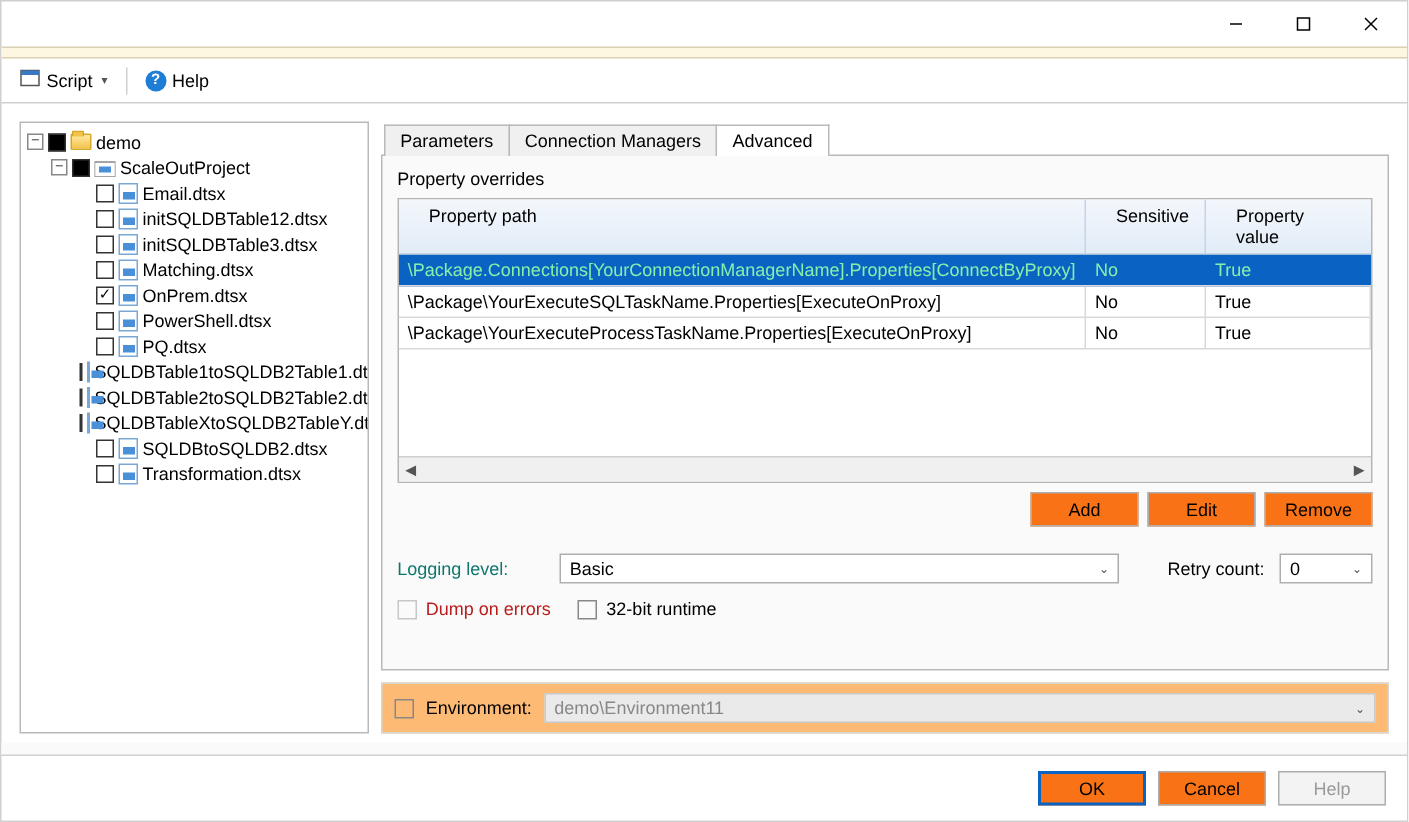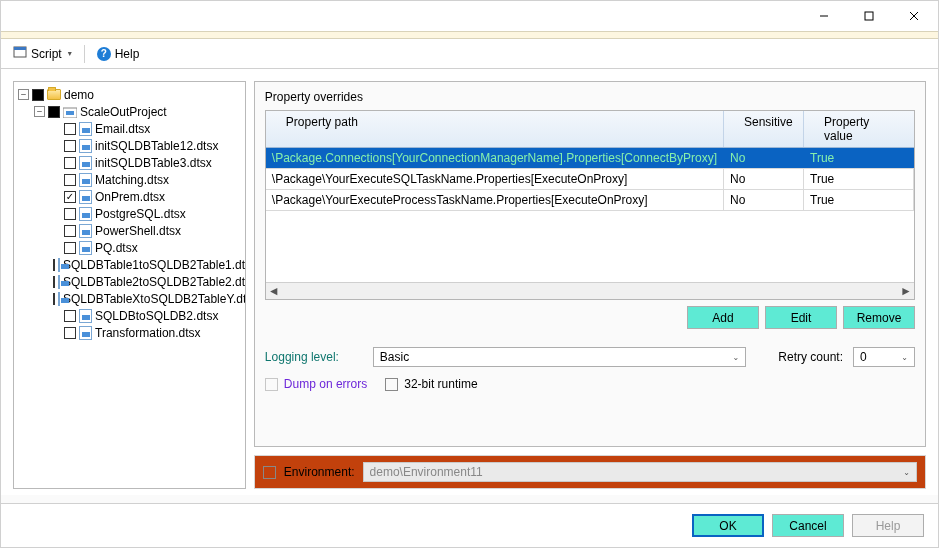--- a/index.html
+++ b/index.html
@@ -239,6 +239,11 @@
     </div>
 
     <div class="right-pane">
+      <div class="tabs">
+        <div class="tab">Parameters</div>
+        <div class="tab">Connection Managers</div>
+        <div class="tab active">Advanced</div>
+      </div>
       <div class="tab-body">
         <div>Property overrides</div>
         <div class="grid-wrap">

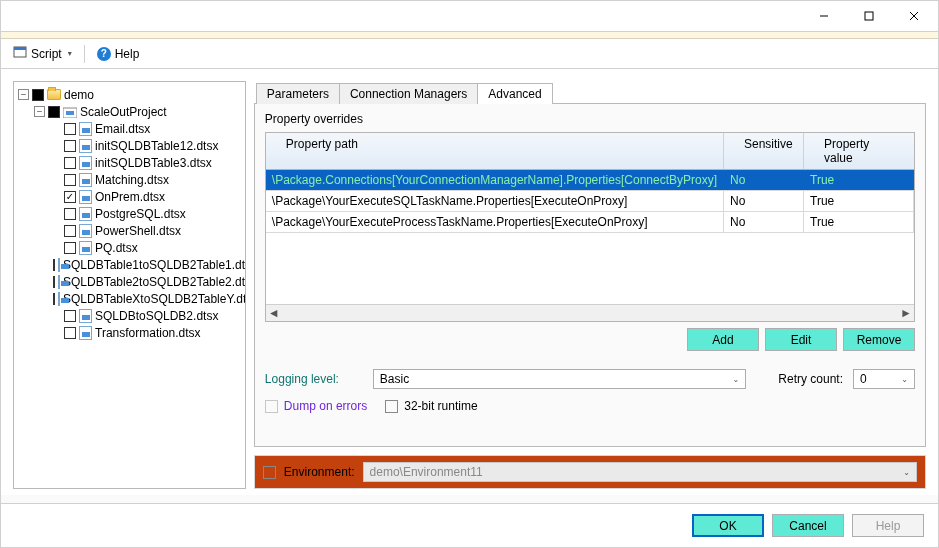--- a/index.html
+++ b/index.html
@@ -171,14 +171,6 @@
                         <span class="tw-sp"></span>
                         <span class="cb"></span>
                         <span class="dtsx"></span>
-                        <span>PostgreSQL.dtsx</span>
-                      </div>
-                    </li>
-                    <li>
-                      <div class="node">
-                        <span class="tw-sp"></span>
-                        <span class="cb"></span>
-                        <span class="dtsx"></span>
                         <span>PowerShell.dtsx</span>
                       </div>
                     </li>

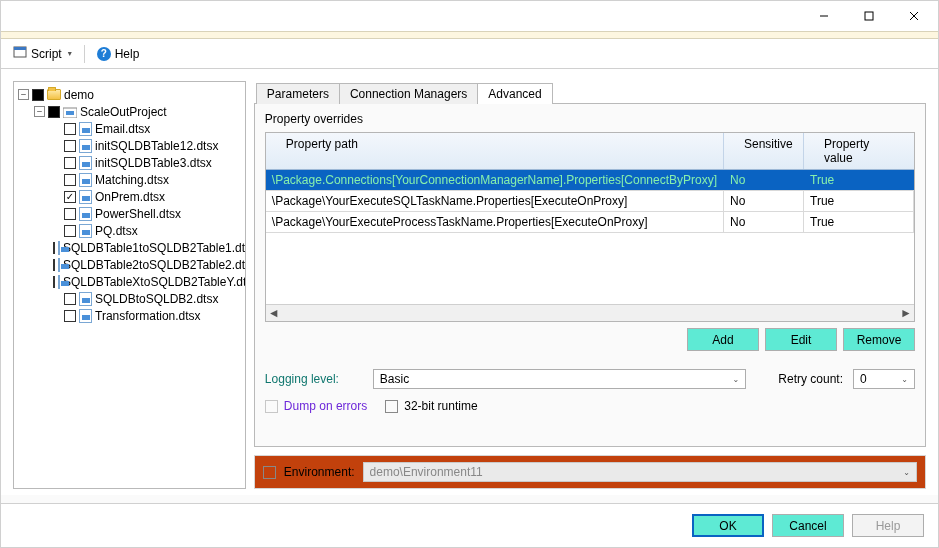--- a/index.html
+++ b/index.html
@@ -47,7 +47,7 @@
   .grow.sel .gc { border-right-color:#0a63c2;}
   .grid-scroll { height:17px; background:#f0f0f0; border-top:1px solid #cfcfcf; display:flex; align-items:center; justify-content:space-between; padding:0 2px; font-size:10px; color:#555;}
   .btn-row { display:flex; justify-content:flex-end; gap:6px;}
-  .btn { min-width:72px; height:23px; border:1px solid #adadad; background:#5eead4; display:inline-flex; align-items:center; justify-content:center; padding:0 10px;}
+  .btn { min-width:72px; height:23px; border:1px solid #adadad; background:#f97316; display:inline-flex; align-items:center; justify-content:center; padding:0 10px;}
   .form-row { display:flex; align-items:center; gap:10px;}
   .lbl { width:98px; color:#0f766e;}
   .select { flex:1; height:20px; border:1px solid #adadad; background:#fff; display:flex; align-items:center; justify-content:space-between; padding:0 6px;}

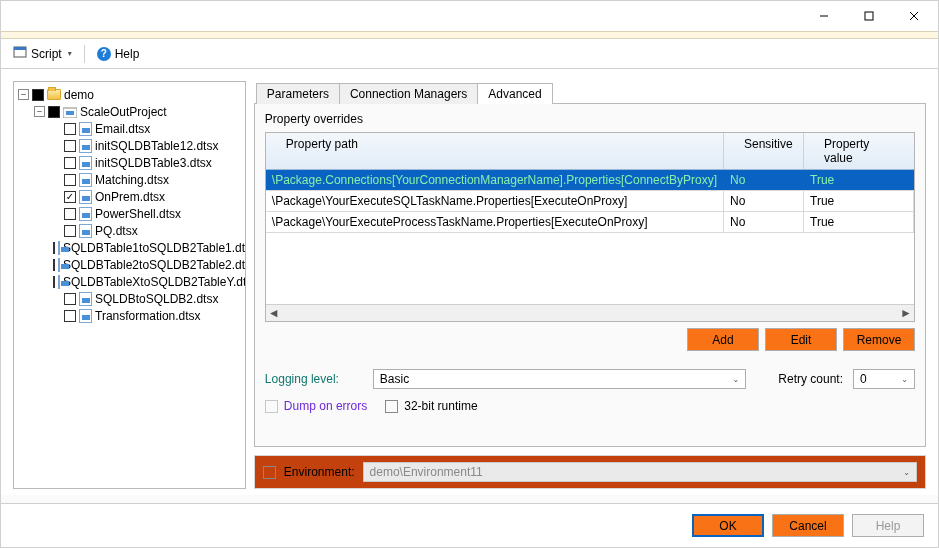--- a/index.html
+++ b/index.html
@@ -54,7 +54,7 @@
   .select.sm { width:62px; flex:none;}
   .chk-row { display:flex; align-items:center; gap:18px; padding:4px 0;}
   .chkbox { width:13px; height:13px; border:1px solid #888; display:inline-flex; align-items:center; justify-content:center;}
-  .muted { color:#6d28d9;}
+  .muted { color:#b91c1c;}
   .env-row { display:flex; align-items:center; gap:8px; border:1px solid #d6d6d6; background:#c2410c; padding:6px 8px; margin-top:8px;}
   .env-select { flex:1; height:20px; border:1px solid #c9c9c9; background:#eaeaea; color:#888; display:flex; align-items:center; justify-content:space-between; padding:0 6px;}
   .footer { height:44px; border-top:1px solid #d0d0d0; display:flex; justify-content:flex-end; align-items:center; gap:8px; padding:0 14px;}

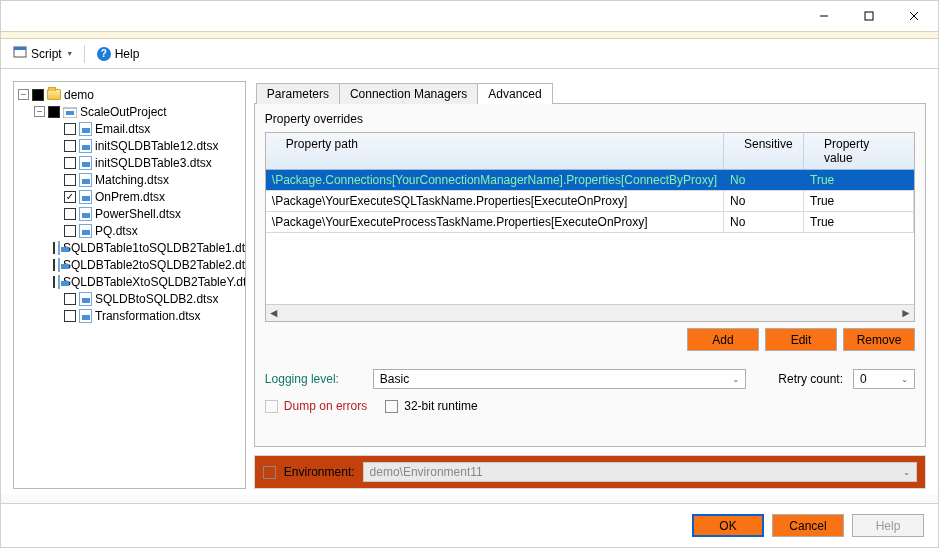--- a/index.html
+++ b/index.html
@@ -55,7 +55,7 @@
   .chk-row { display:flex; align-items:center; gap:18px; padding:4px 0;}
   .chkbox { width:13px; height:13px; border:1px solid #888; display:inline-flex; align-items:center; justify-content:center;}
   .muted { color:#b91c1c;}
-  .env-row { display:flex; align-items:center; gap:8px; border:1px solid #d6d6d6; background:#c2410c; padding:6px 8px; margin-top:8px;}
+  .env-row { display:flex; align-items:center; gap:8px; border:1px solid #d6d6d6; background:#fdba74; padding:6px 8px; margin-top:8px;}
   .env-select { flex:1; height:20px; border:1px solid #c9c9c9; background:#eaeaea; color:#888; display:flex; align-items:center; justify-content:space-between; padding:0 6px;}
   .footer { height:44px; border-top:1px solid #d0d0d0; display:flex; justify-content:flex-end; align-items:center; gap:8px; padding:0 14px;}
   .btn.primary { border:2px solid #0a63c2;}

